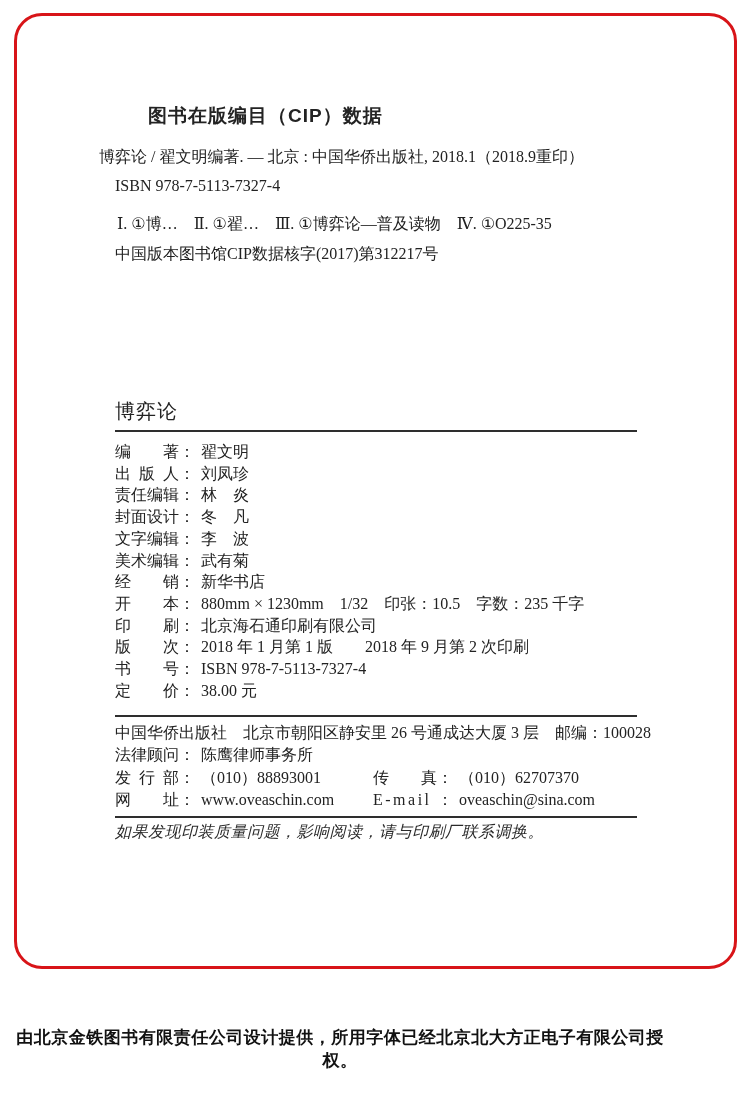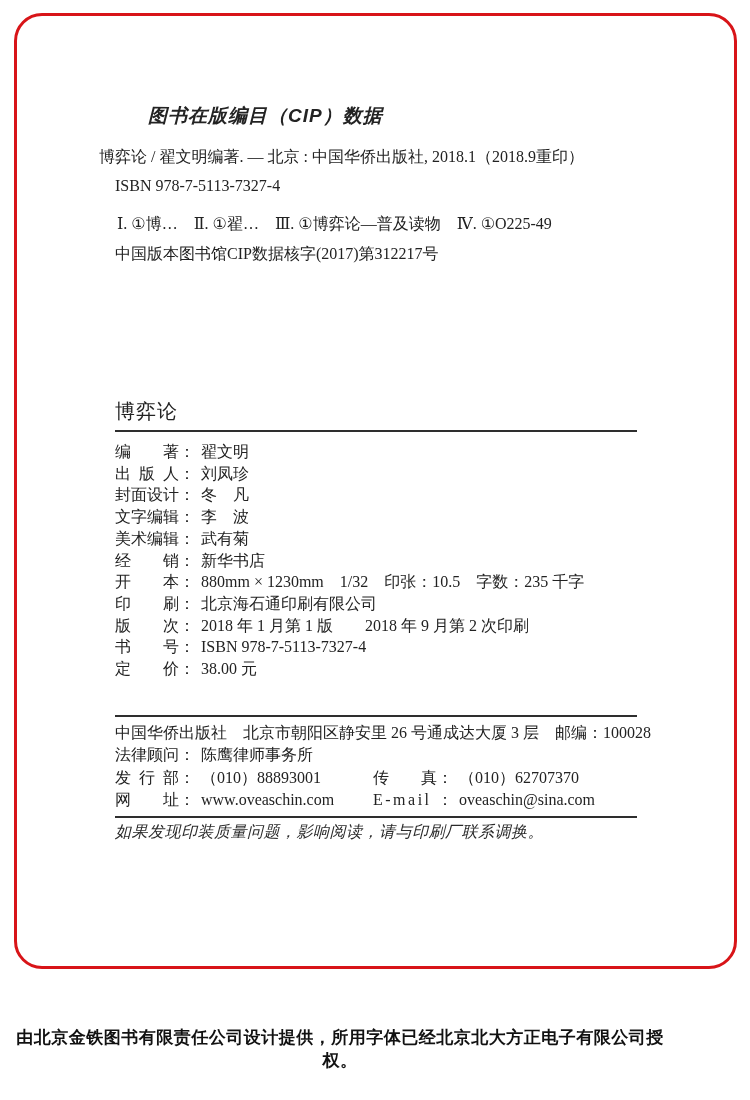--- a/index.html
+++ b/index.html
@@ -24,7 +24,7 @@
   .cip-heading{
     left:148px;top:103px;
     font-family:"Liberation Sans","DejaVu Sans",sans-serif;
-    font-weight:bold;font-size:19px;letter-spacing:1px;color:#232323;font-style:italic;
+    font-weight:bold;font-size:19px;letter-spacing:1px;color:#232323;
   }
   .cip-line1{left:99px;top:147px;width:545px;font-size:16px;}
   .cip-line2{left:115px;top:177px;font-size:16px;}

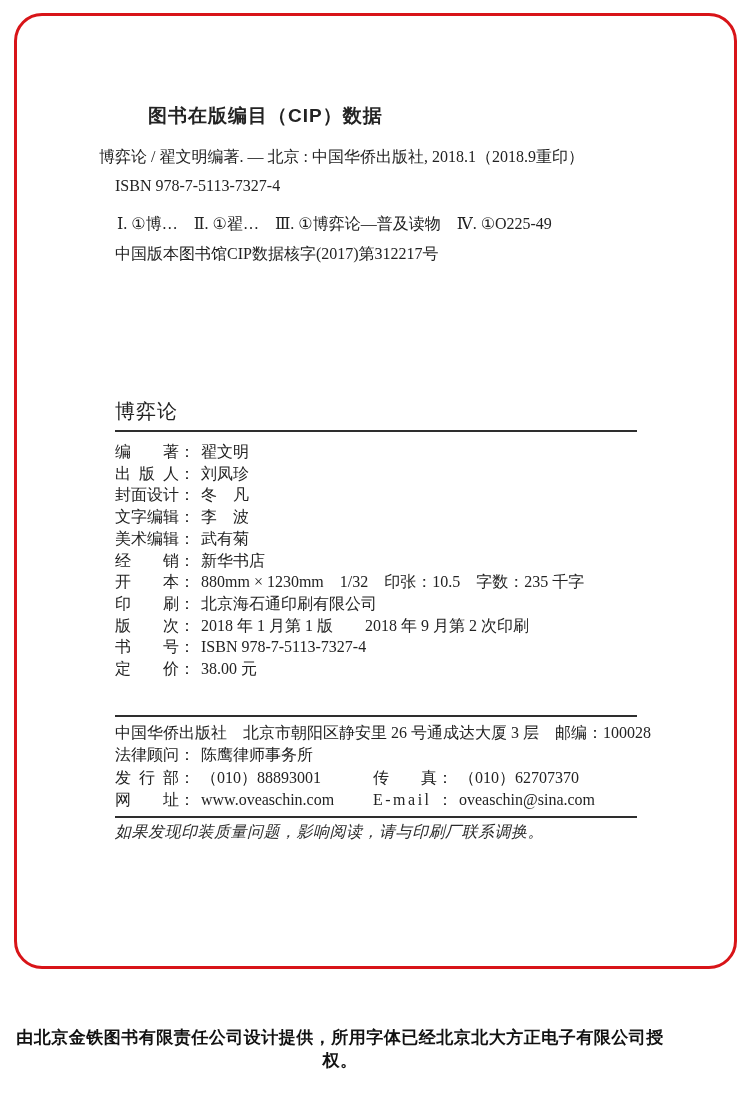--- a/index.html
+++ b/index.html
@@ -72,7 +72,7 @@
 
   <div class="abs cip-line1">博弈论 / 翟文明编著. — 北京 : 中国华侨出版社, 2018.1（2018.9重印）</div>
   <div class="abs cip-line2">ISBN 978-7-5113-7327-4</div>
-  <div class="abs class-line">Ⅰ. ①博…　Ⅱ. ①翟…　Ⅲ. ①博弈论—普及读物　Ⅳ. ①O225-49</div>
+  <div class="abs class-line">Ⅰ. ①博…　Ⅱ. ①翟…　Ⅲ. ①博弈论—普及读物　Ⅳ. ①O225-35</div>
   <div class="abs cip-num">中国版本图书馆CIP数据核字(2017)第312217号</div>
 
   <div class="abs book-title">博弈论</div>

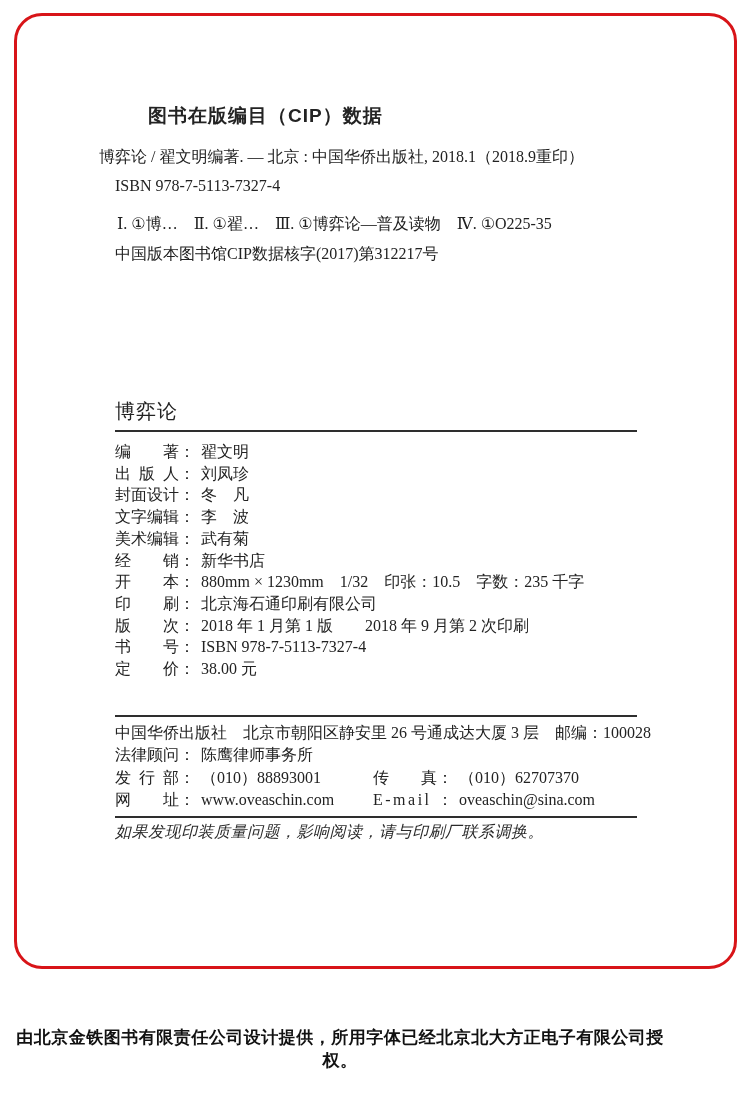--- a/index.html
+++ b/index.html
@@ -81,6 +81,7 @@
   <div class="abs credits">
     <div class="row"><span class="lbl">编著</span><span class="colon">：</span><span>翟文明</span></div>
     <div class="row"><span class="lbl">出版人</span><span class="colon">：</span><span>刘凤珍</span></div>
+    <div class="row"><span class="lbl">责任编辑</span><span class="colon">：</span><span>林　炎</span></div>
     <div class="row"><span class="lbl">封面设计</span><span class="colon">：</span><span>冬　凡</span></div>
     <div class="row"><span class="lbl">文字编辑</span><span class="colon">：</span><span>李　波</span></div>
     <div class="row"><span class="lbl">美术编辑</span><span class="colon">：</span><span>武有菊</span></div>

